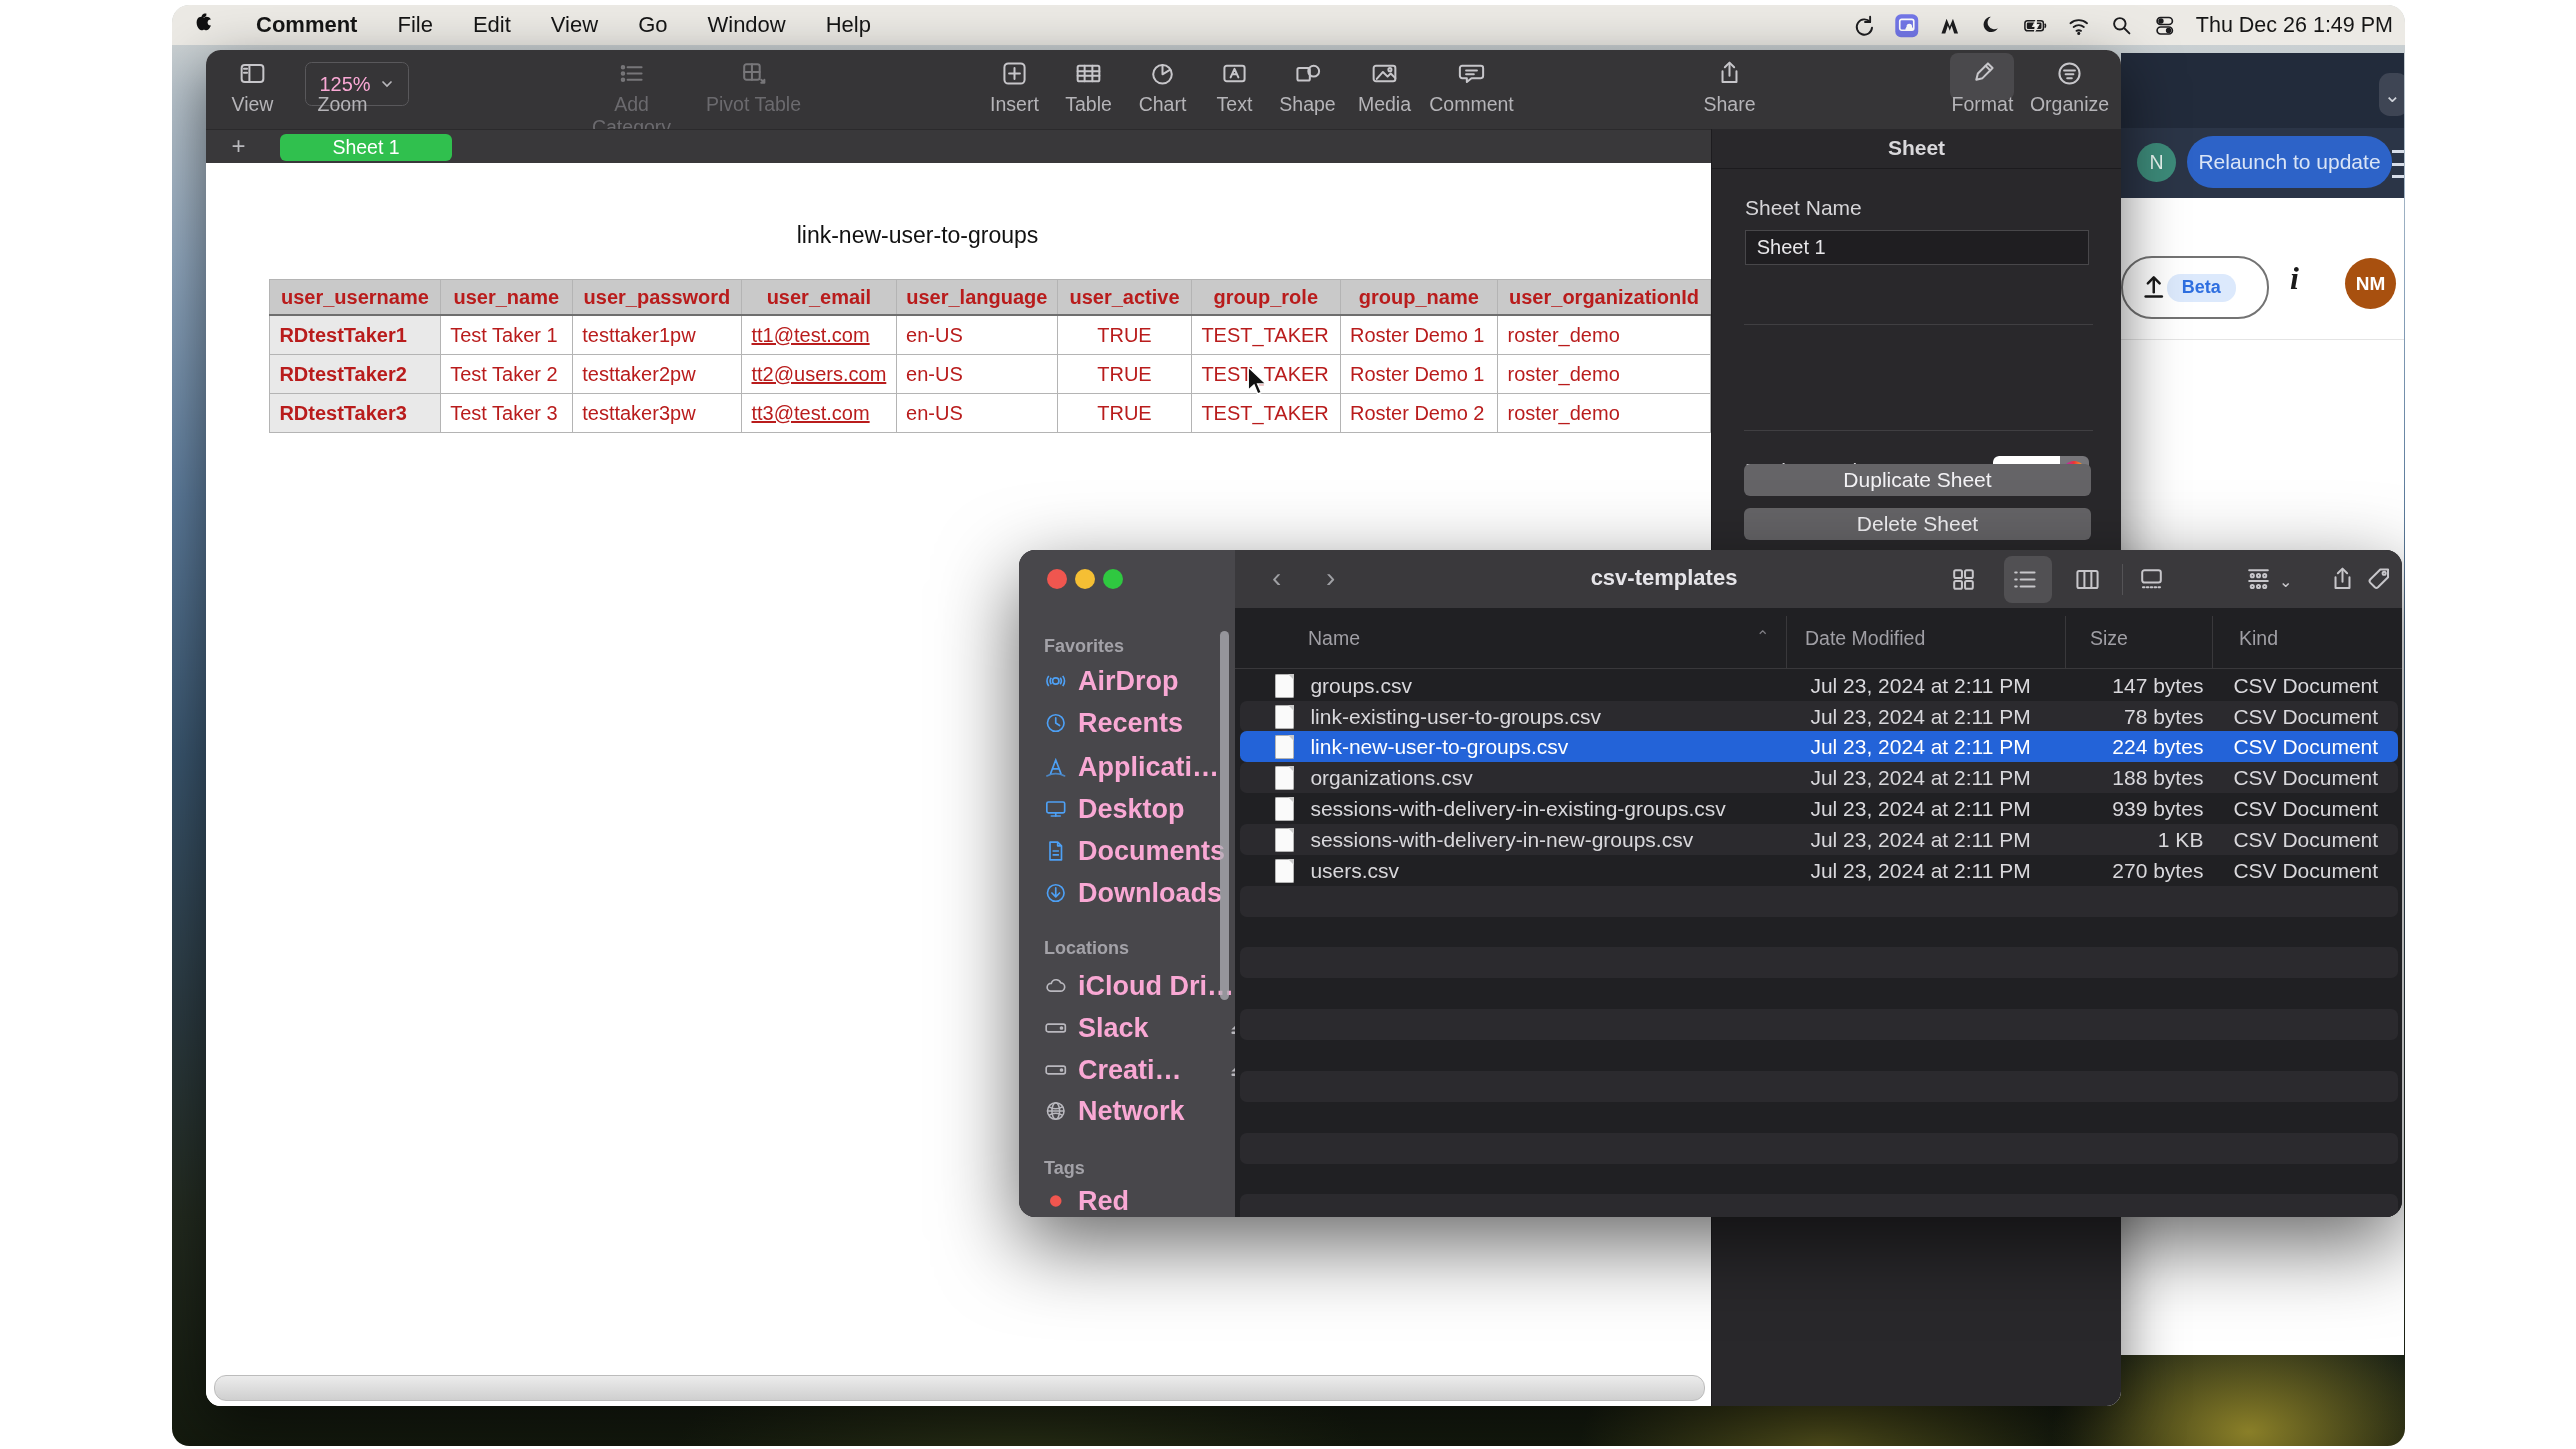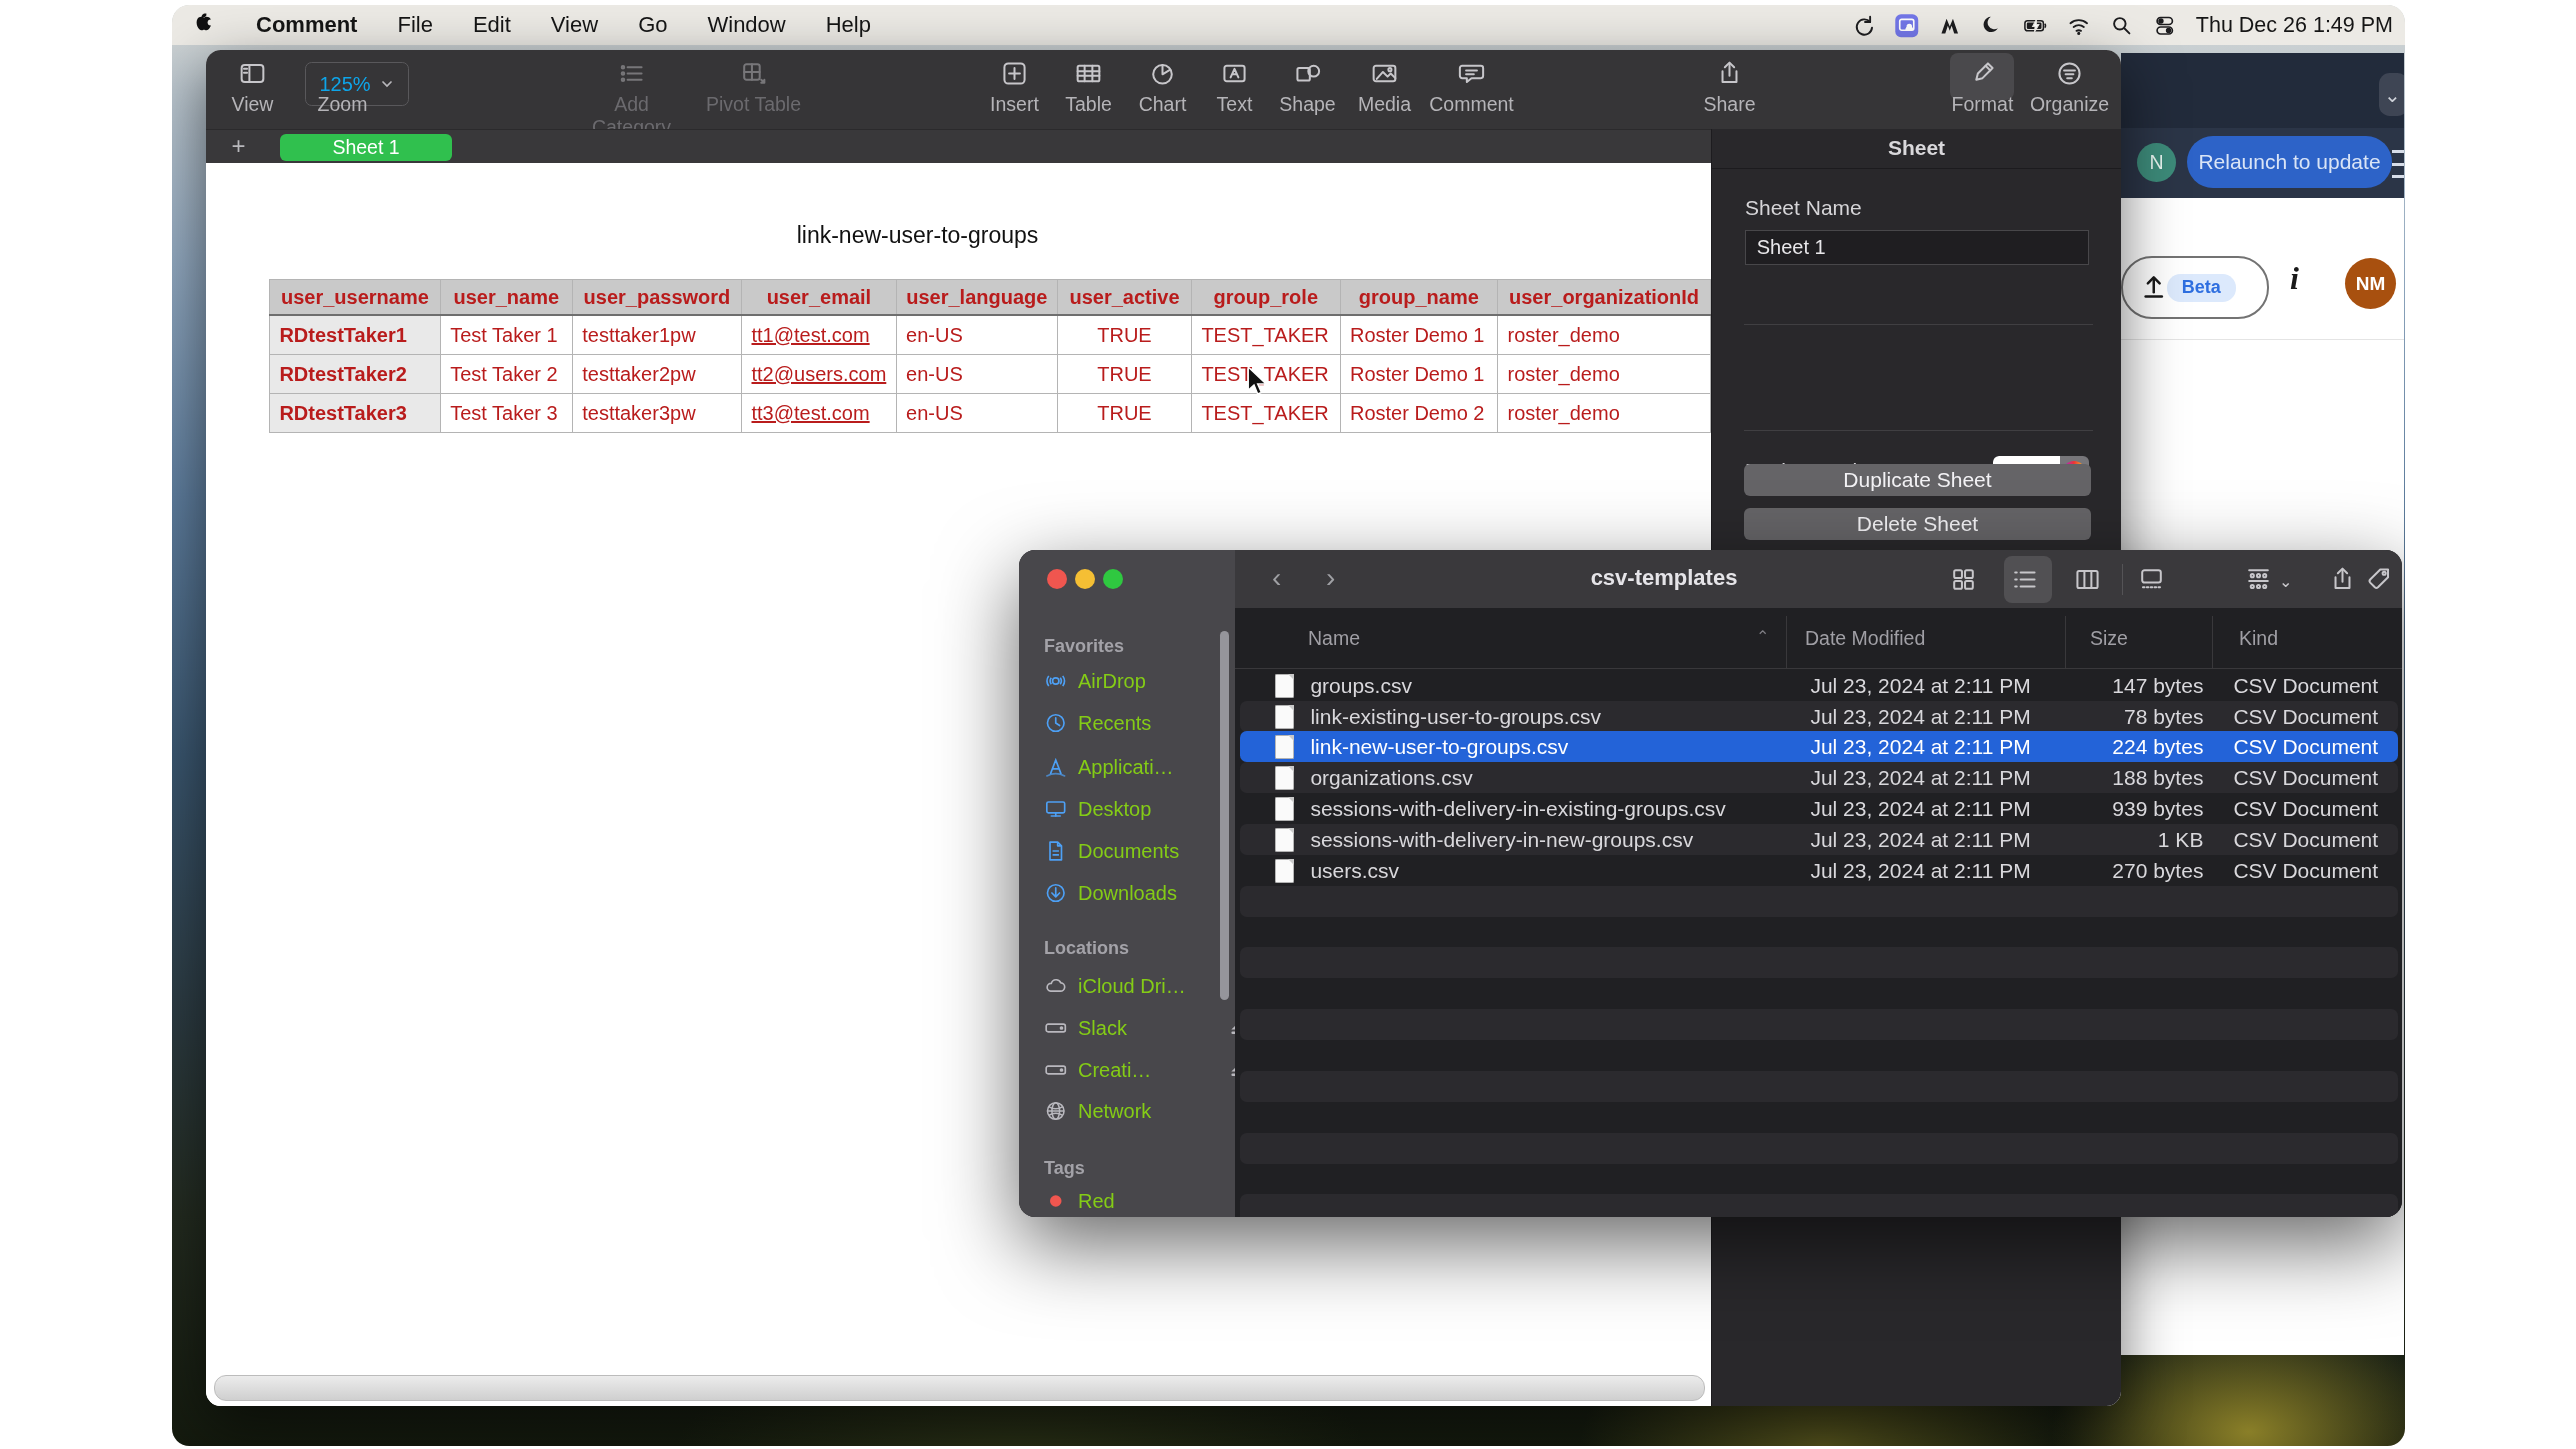--- a/index.html
+++ b/index.html
@@ -59,7 +59,7 @@
   .nt-dim svg{opacity:.45;}
   .nt-hl{position:absolute;top:2.7px;width:64px;height:47px;margin-left:-32px;background:#4a494c;border-radius:8px;}
   #nt-zoom{position:absolute;left:99px;top:12px;width:102px;height:42px;border:1.3px solid #59585b;border-radius:6.7px;
-           color:#0ea5e9;font-size:20px;display:flex;align-items:center;justify-content:center;gap:8px;}
+           color:#f9a8d4;font-size:20px;display:flex;align-items:center;justify-content:center;gap:8px;}
   #nm-tabbar{left:0;top:79px;width:1915px;height:34px;background:#39383a;border-top:1.3px solid #2b2a2c;}
   #nm-addsheet{position:absolute;left:25.5px;top:1.3px;color:#b9b8bc;font-size:24px;}
   #nm-tab{position:absolute;left:74px;top:3.4px;width:172px;height:27px;background:#30c04e;border-radius:6px;

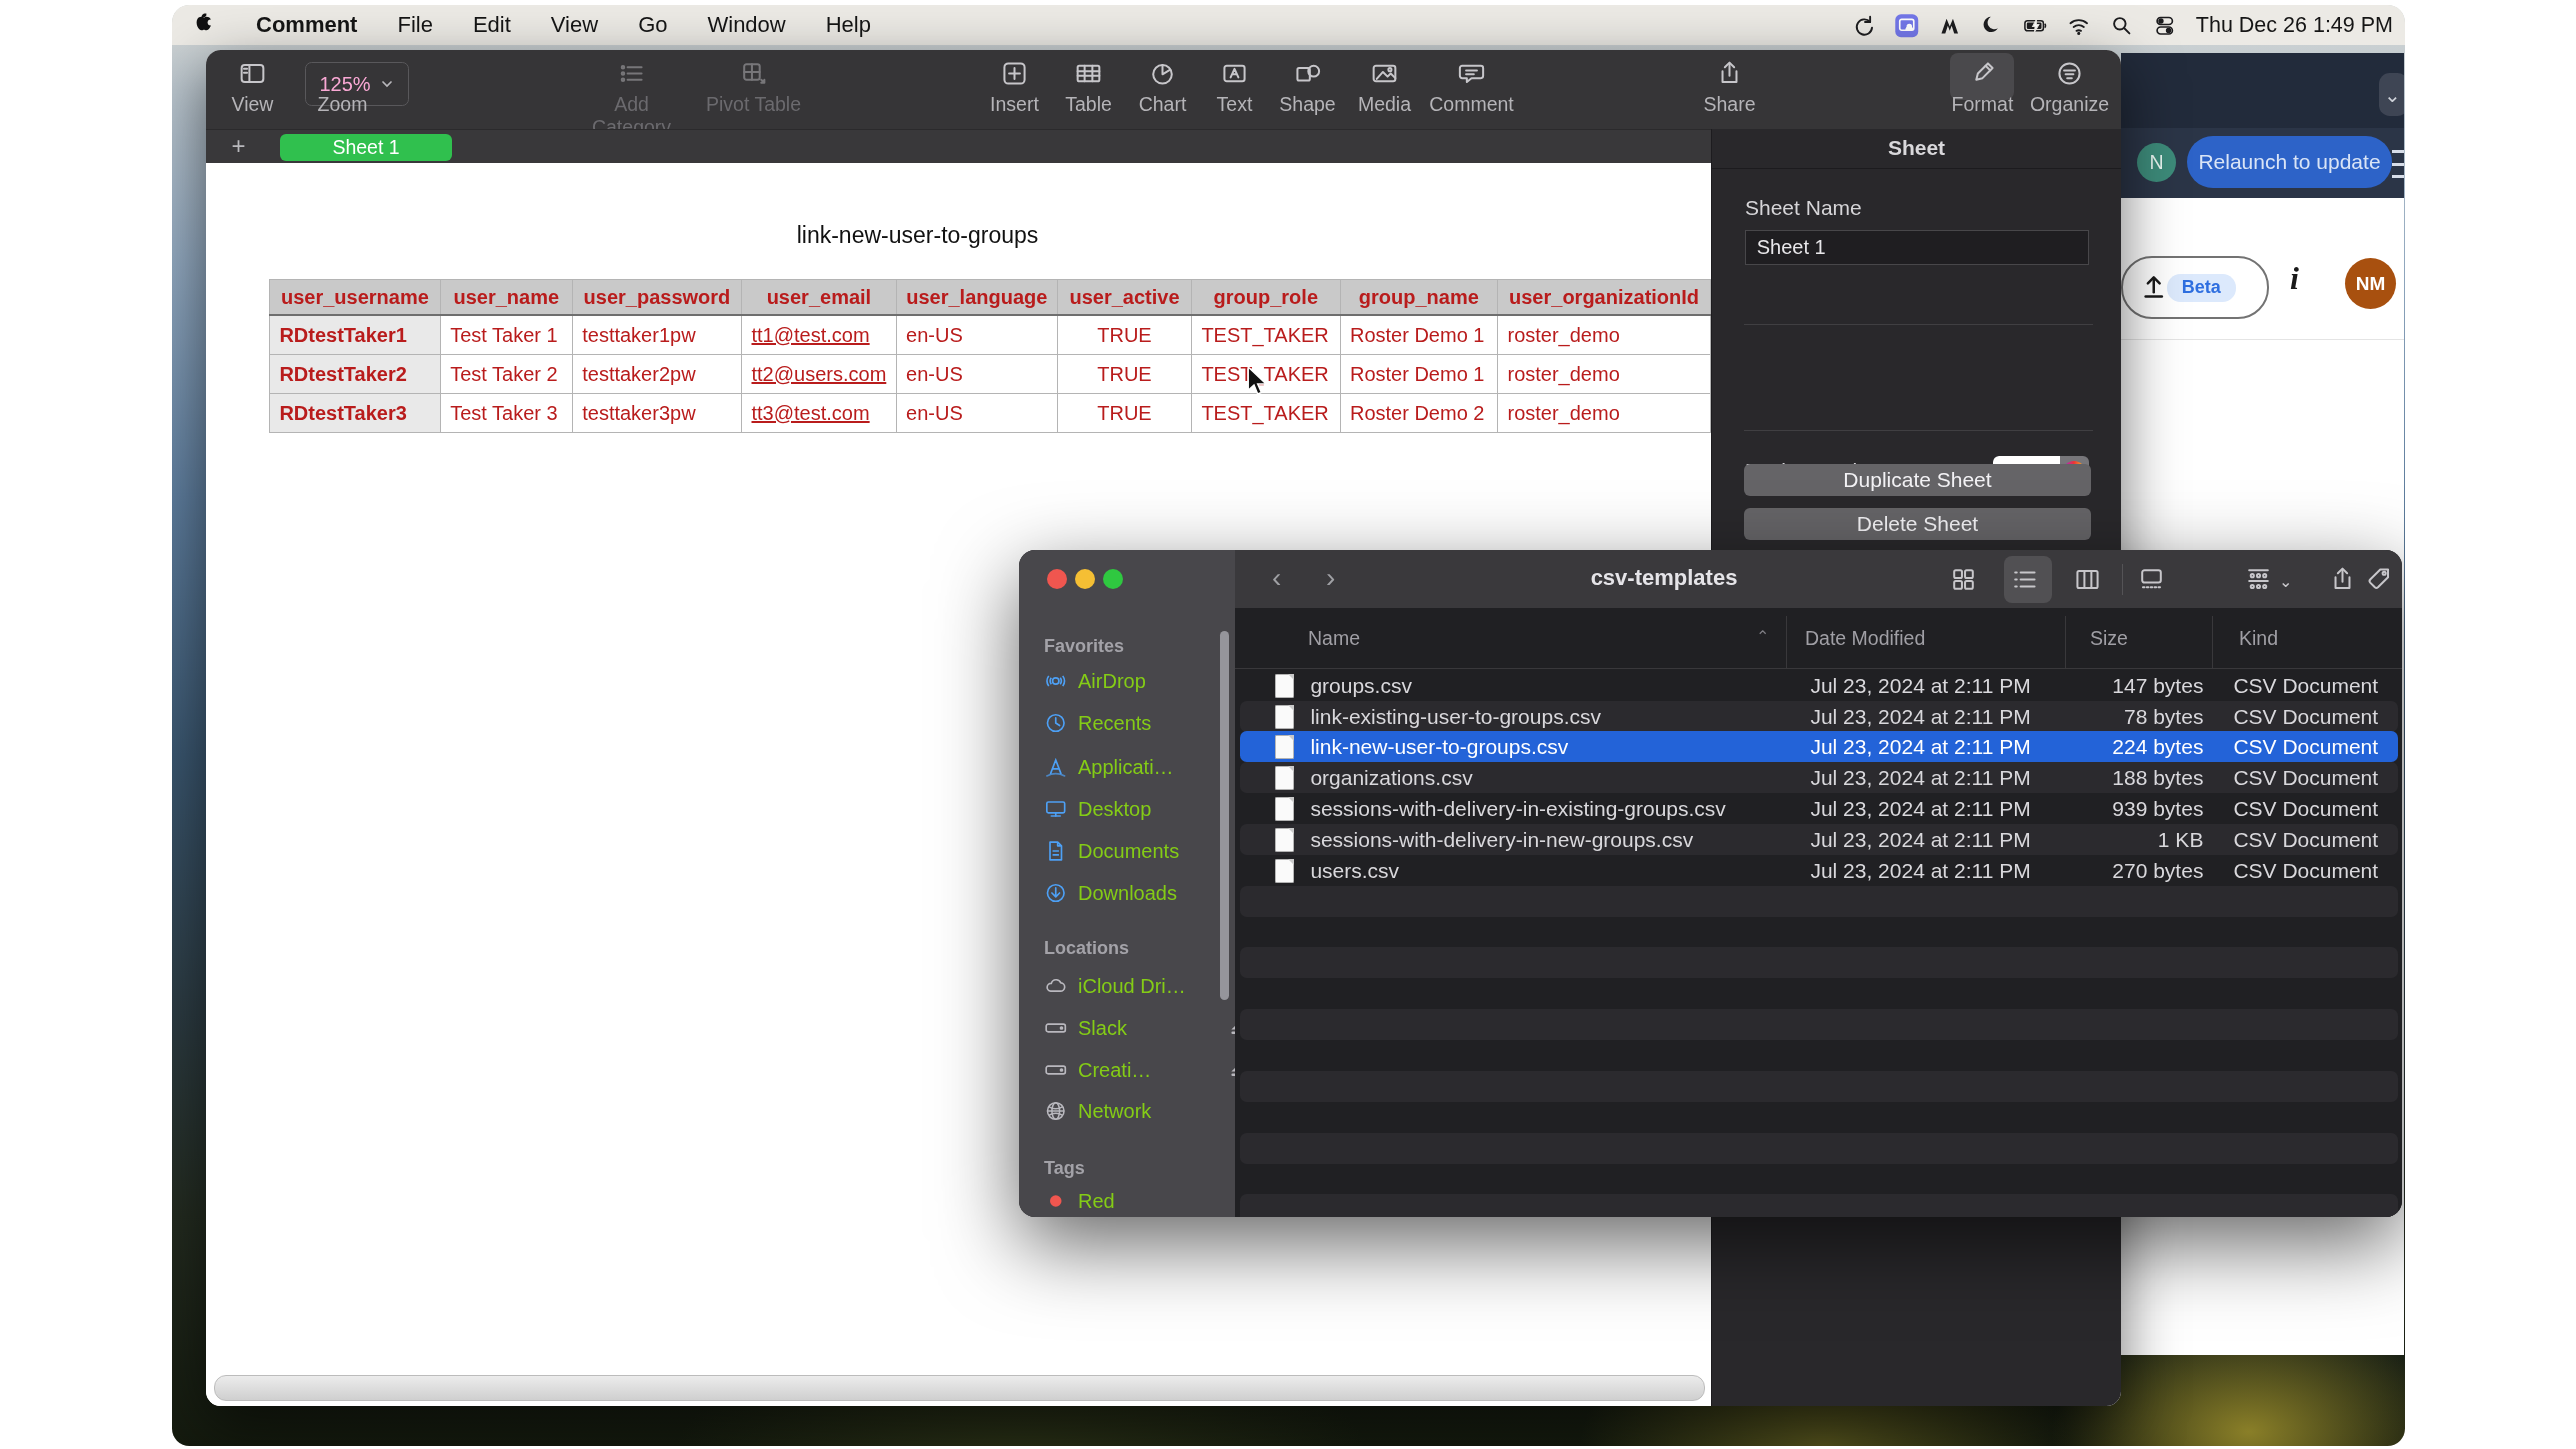--- a/index.html
+++ b/index.html
@@ -123,7 +123,7 @@
   
   .sb-hdr{position:absolute;left:25px;color:#a3a2a8;font-size:18px;font-weight:700;}
   .sb-item{position:absolute;left:0;width:216px;height:35px;}
-  .sb-item .lbl{position:absolute;left:59px;top:50%;transform:translateY(-50%);color:#84cc16;font-size:20px;white-space:nowrap;}
+  .sb-item .lbl{position:absolute;left:59px;top:50%;transform:translateY(-50%);color:#f9a8d4;font-size:27px;white-space:nowrap;font-weight:bold;}
   .sb-item svg{position:absolute;left:24px;top:50%;transform:translateY(-50%);width:25.5px;height:25.5px;}
   .sb-eject{position:absolute;left:182px;top:50%;transform:translateY(-50%);width:21.5px;height:21.5px;}
   #sb-scroll{position:absolute;left:201px;top:81px;width:9.4px;height:369px;border-radius:4.7px;background:rgba(175,175,182,.75);}

